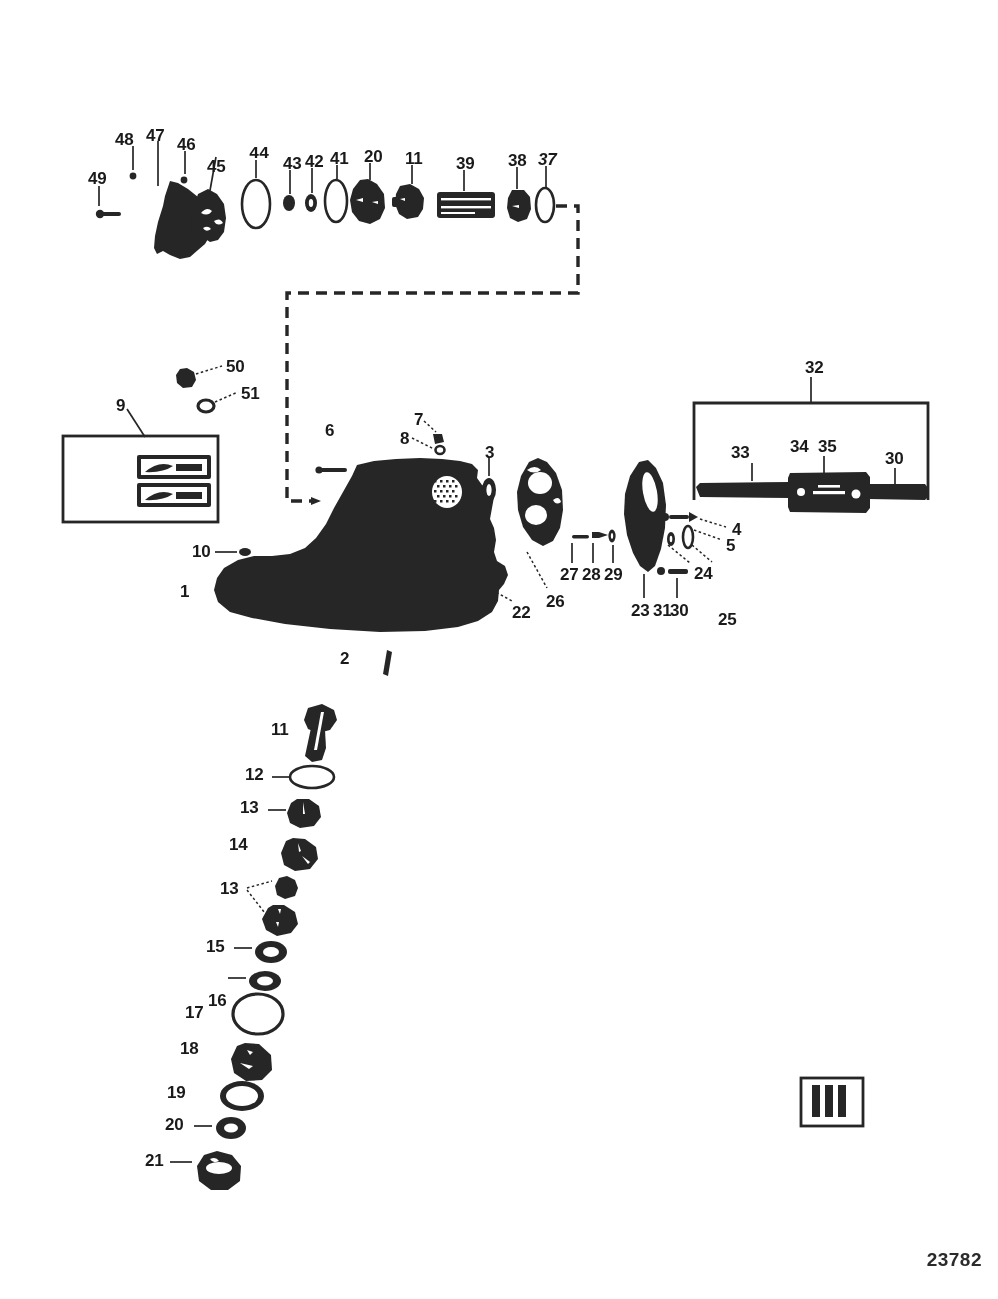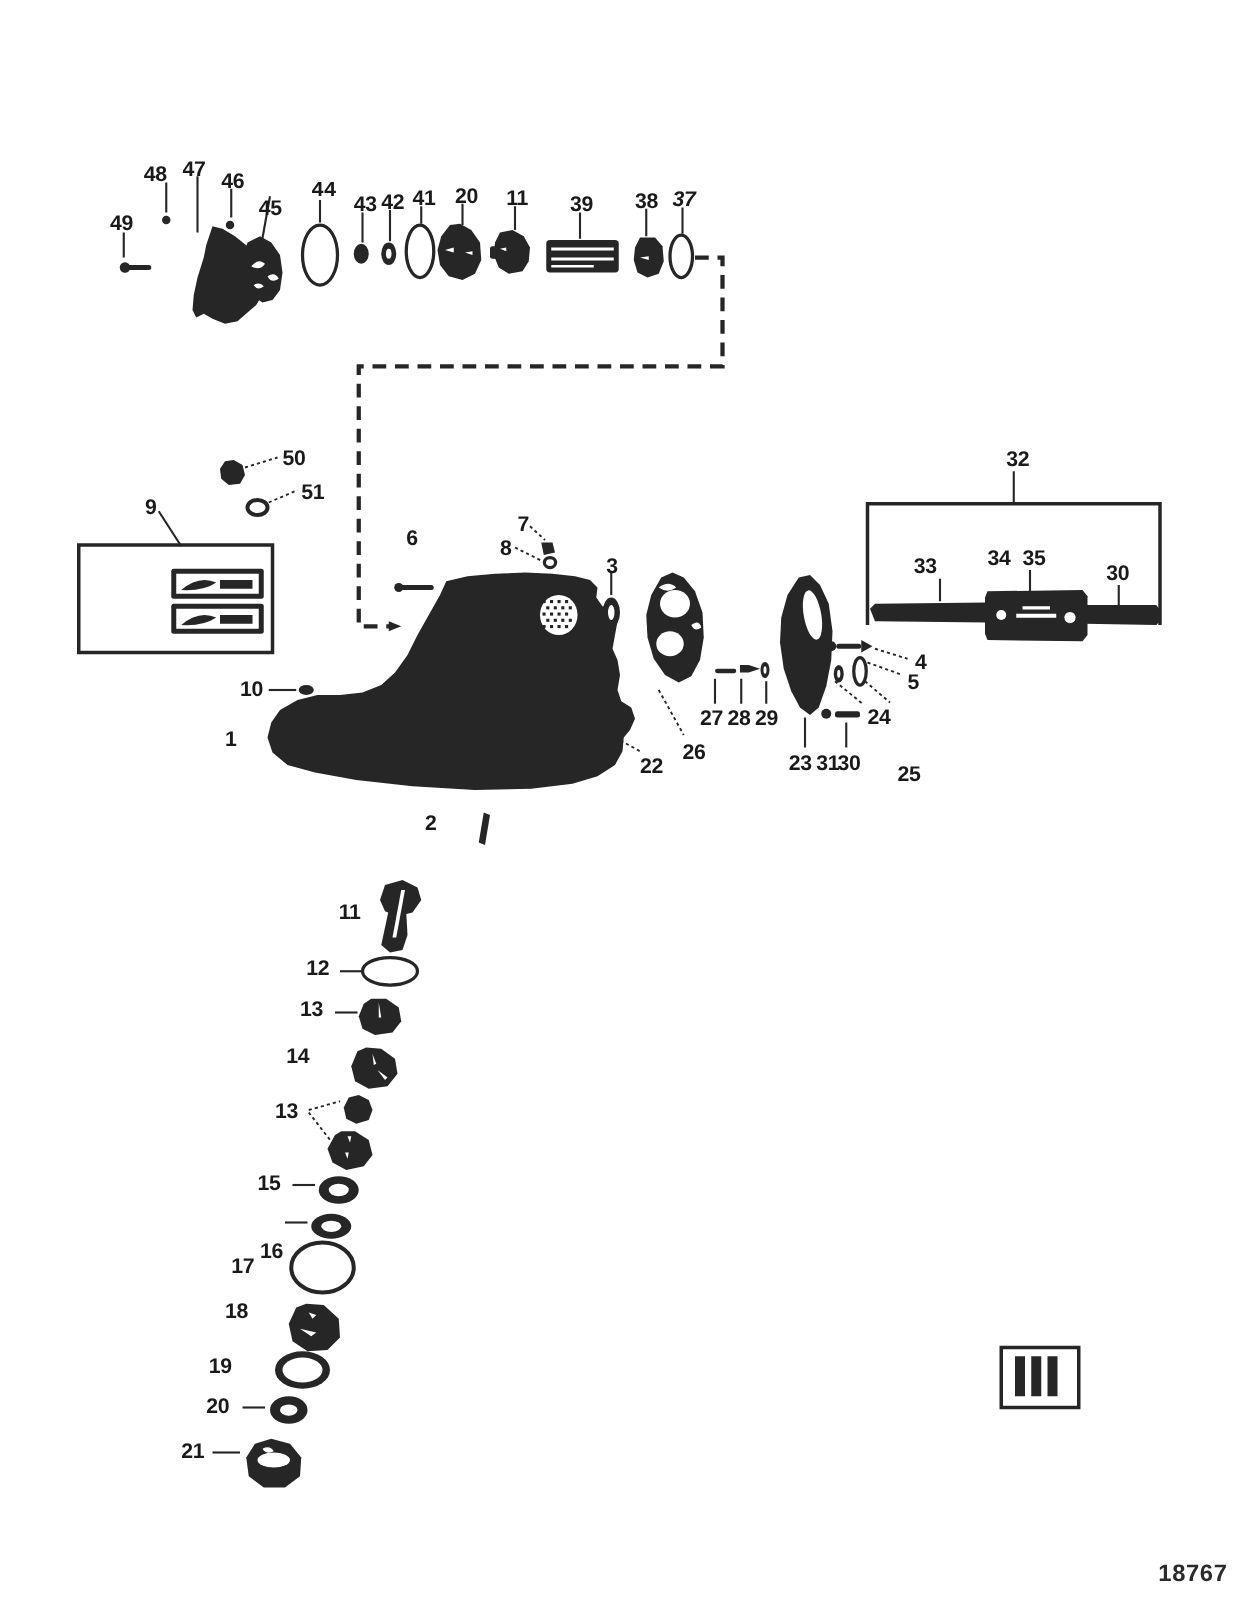--- a/index.html
+++ b/index.html
@@ -445,7 +445,7 @@
   <span class="callout" style="left:165px; top:1116px;">20</span>
   <span class="callout" style="left:145px; top:1152px;">21</span>
 
-  <span class="drawing-no">18767</span>
+  <span class="drawing-no">23782</span>
 
 </div>
 

